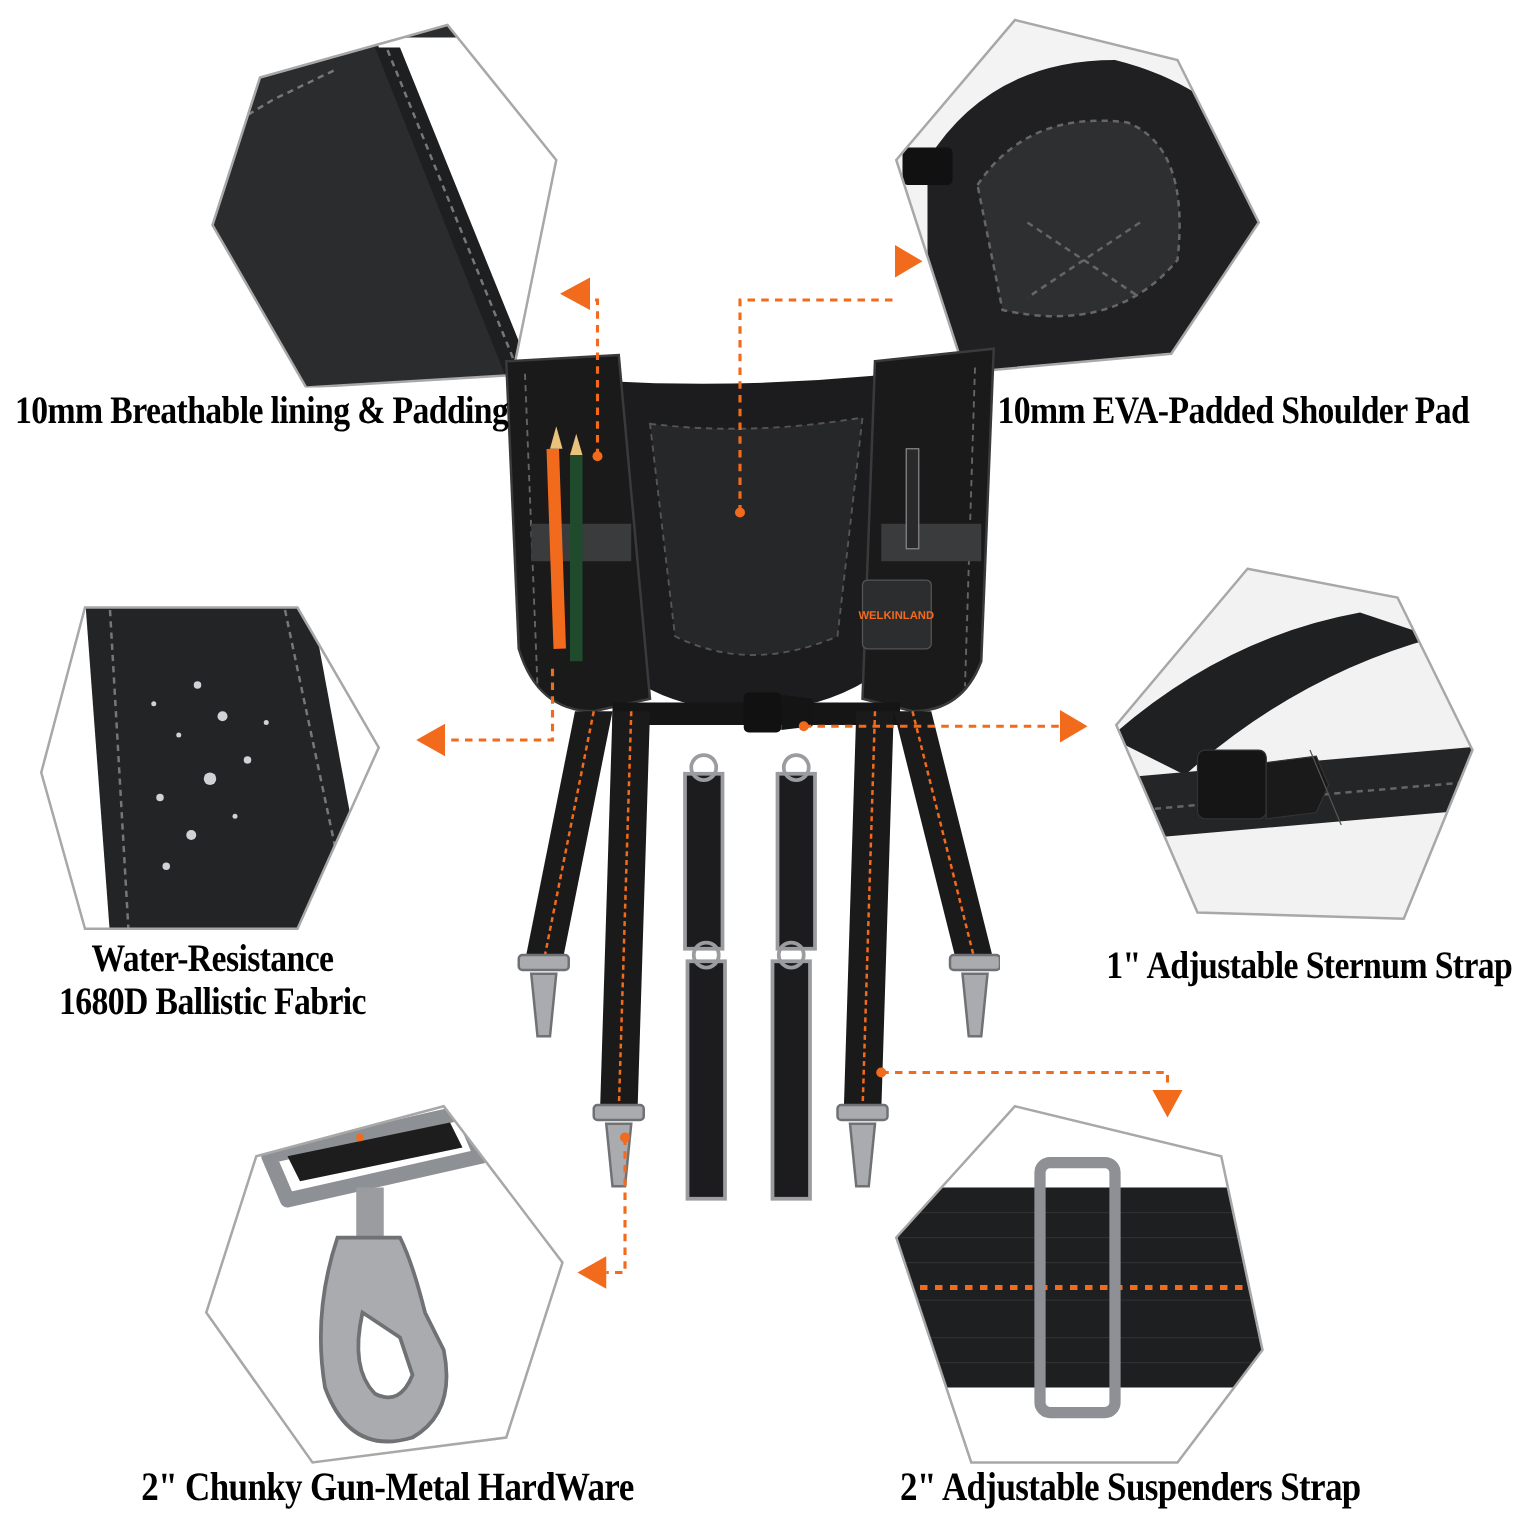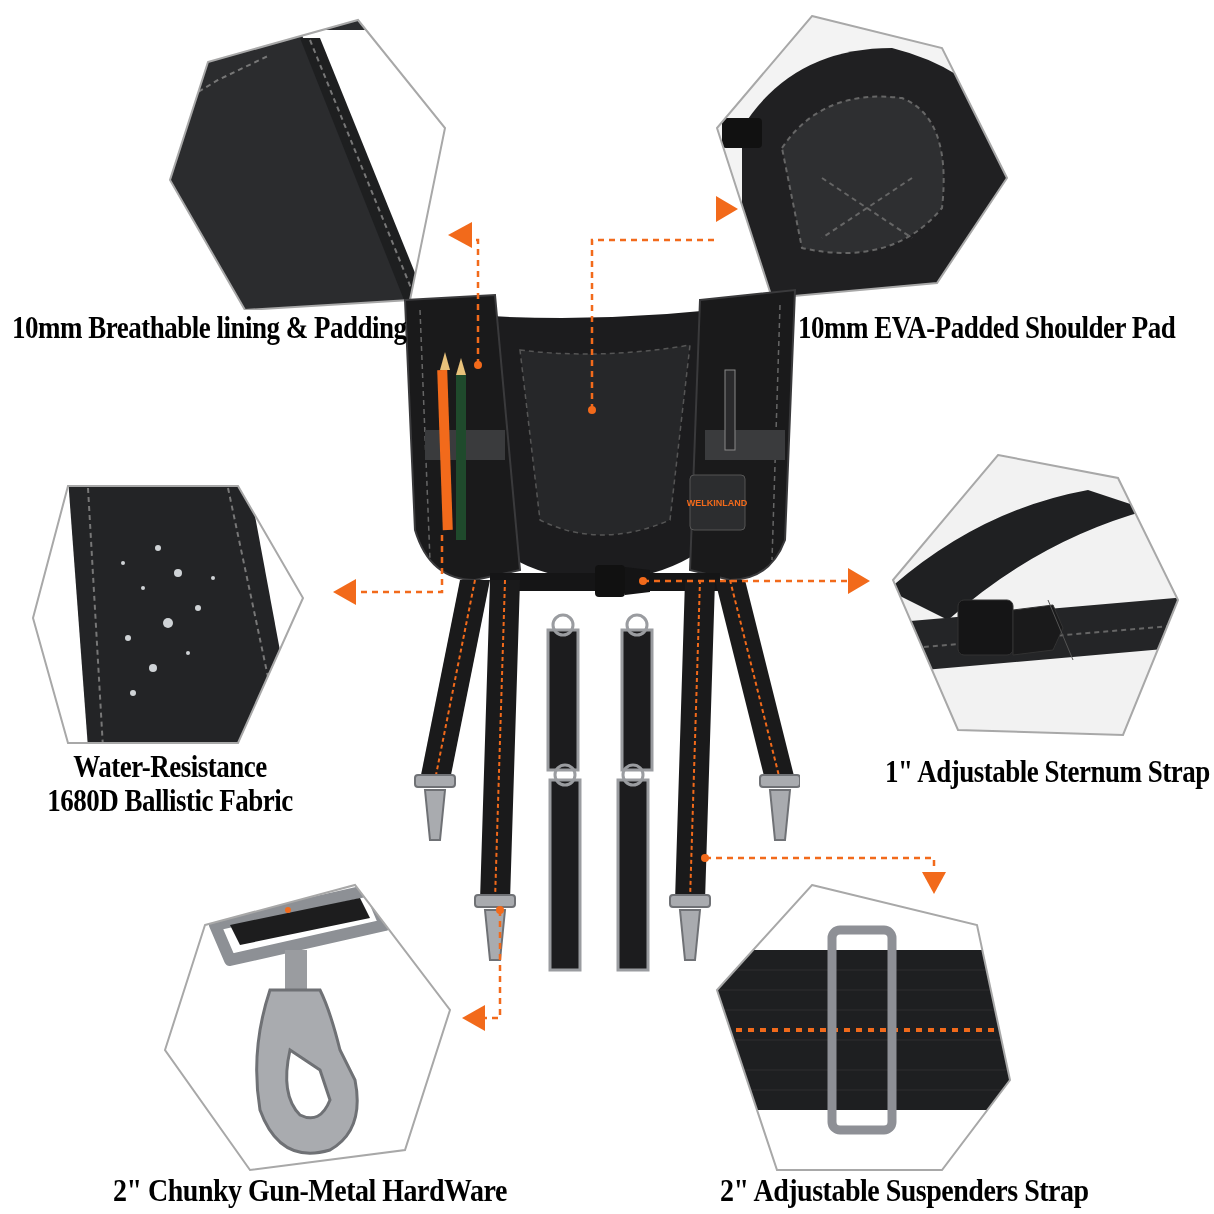--- a/index.html
+++ b/index.html
@@ -145,7 +145,7 @@
   </svg>
 </div>
 
-<div style="position:absolute;left:400px;top:280px;width:400px;height:700px;">
+<div style="position:absolute;left:400px;top:269px;width:400px;height:700px;">
   <svg width="400" height="700" viewBox="0 0 400 700">
 
     <path d="M10,30 Q200,50 390,20 L360,210 Q300,300 200,300 Q110,300 60,230 Z" fill="#1c1c1e"></path>

